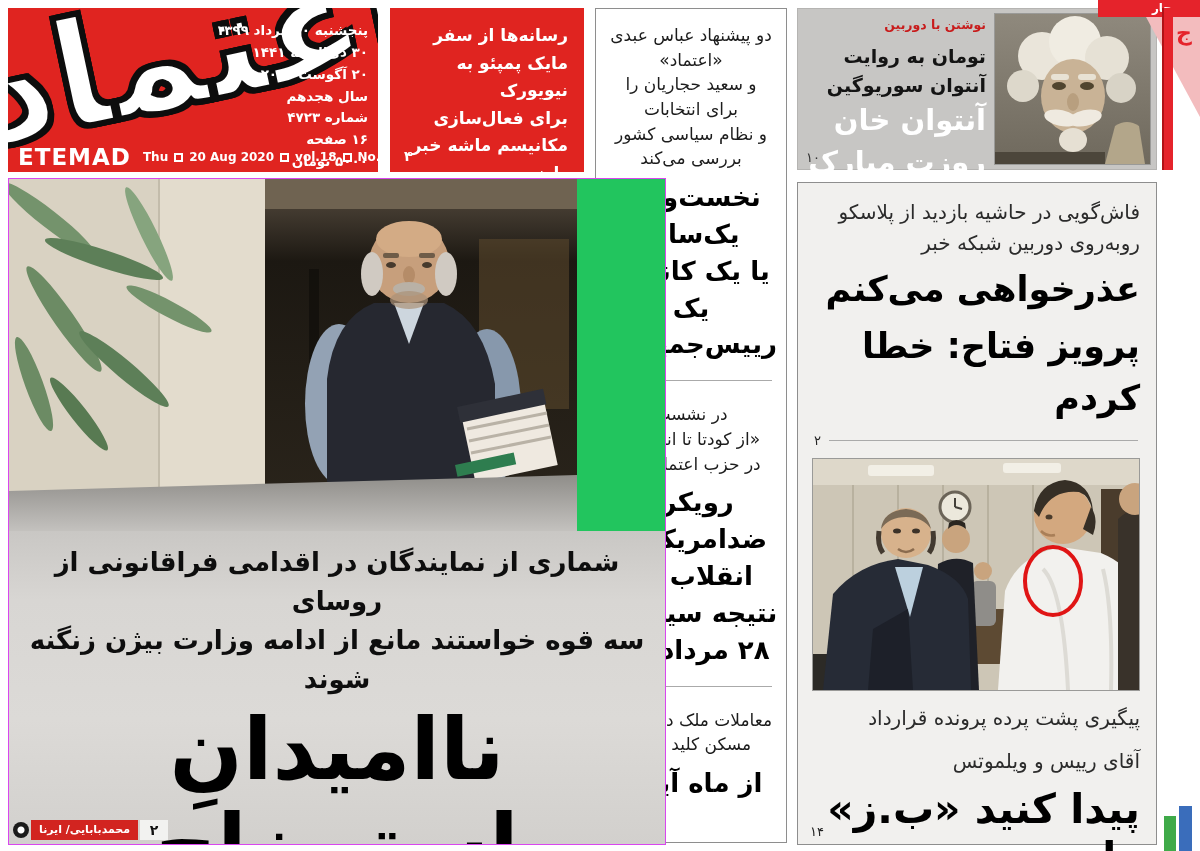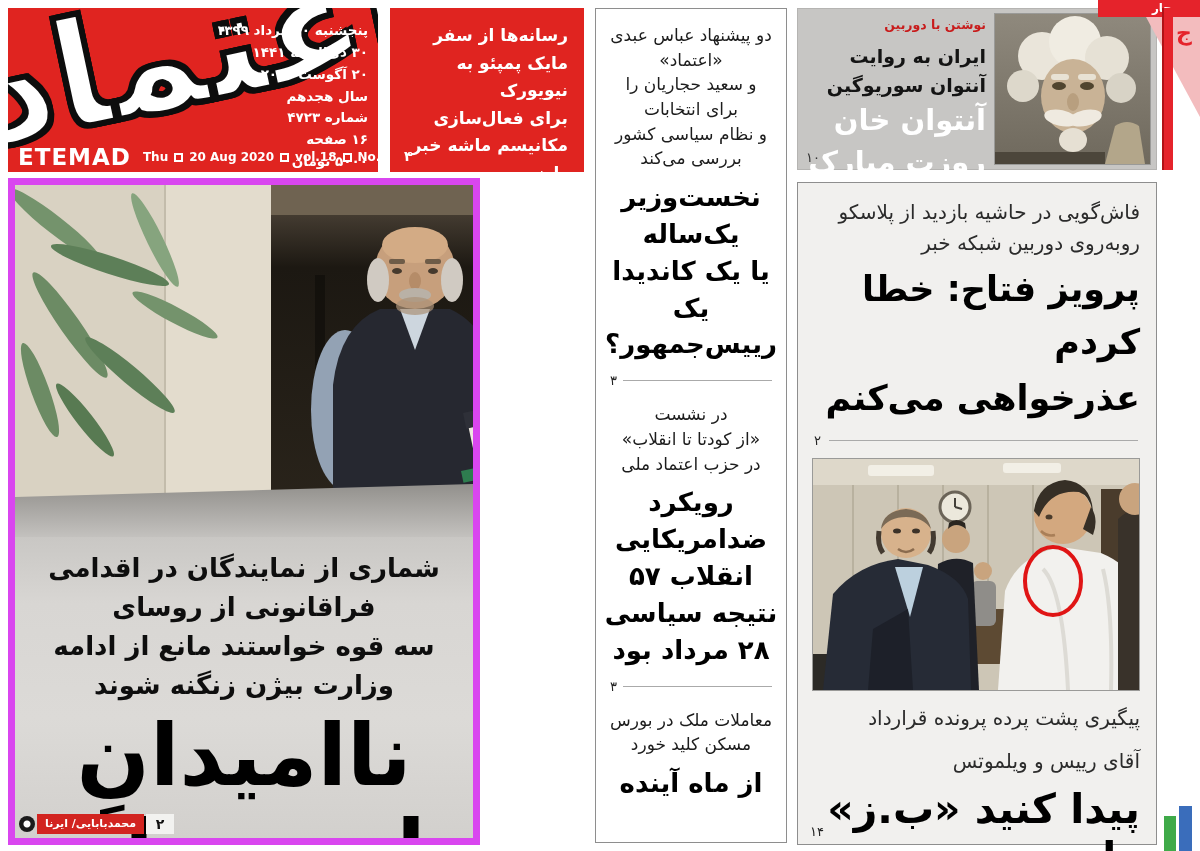--- a/index.html
+++ b/index.html
@@ -169,7 +169,7 @@
   <div class="abs graybox">
     <div class="gb-text">
       <div class="gb-tag">نوشتن با دوربین</div>
-      <div class="gb-kline">ایران به روایت</div>
+      <div class="gb-kline">تومان به روایت</div>
       <div class="gb-kline">آنتوان سوریوگین</div>
       <div class="gb-hline">آنتوان خان</div>
       <div class="gb-hline">روزت مبارک</div>

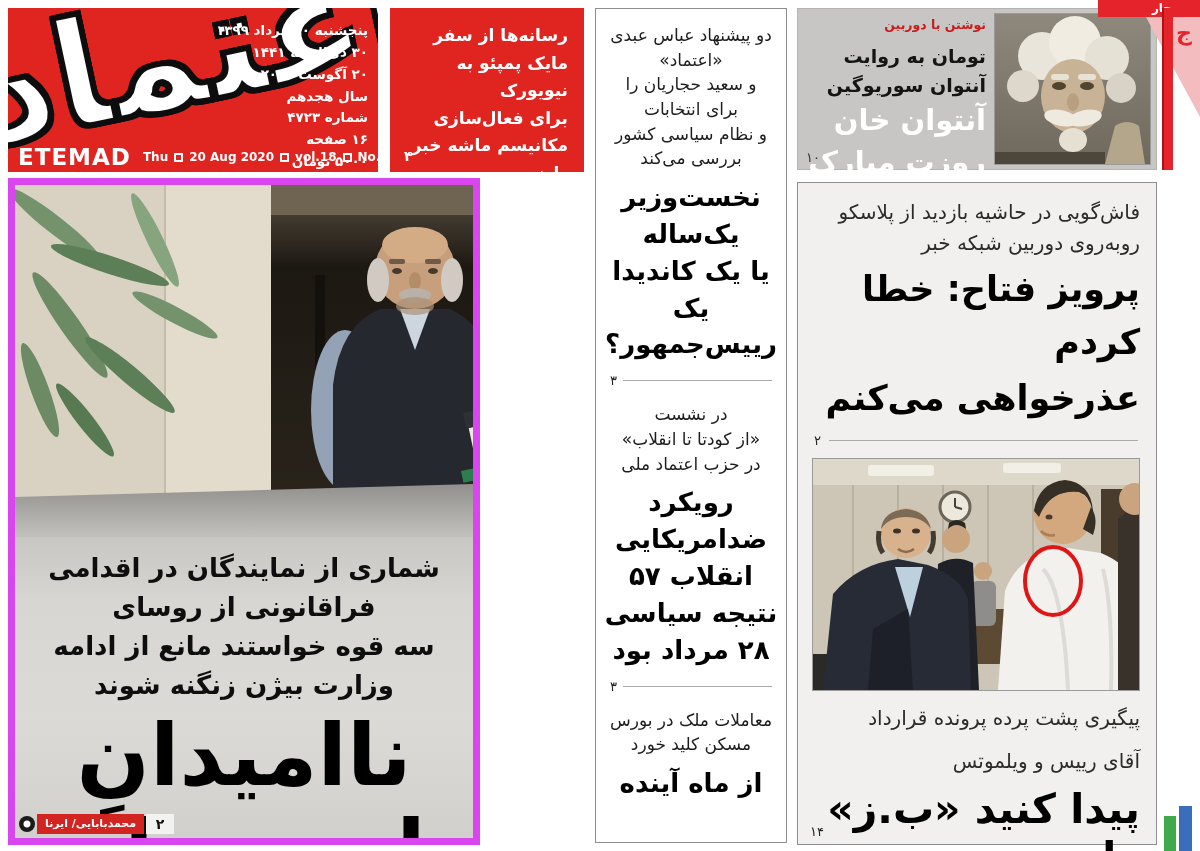--- a/index.html
+++ b/index.html
@@ -208,8 +208,8 @@
     <div>
       <div class="rb-kicker">فاش‌گویی در حاشیه بازدید از پلاسکو</div>
       <div class="rb-kicker">روبه‌روی دوربین شبکه خبر</div>
+      <div class="fatah-head">عذرخواهی می‌کنم</div>
       <div class="fatah-head">پرویز فتاح: خطا کردم</div>
-      <div class="fatah-head">عذرخواهی می‌کنم</div>
       <div class="rb-div">
           <span class="num">۲</span>
           <span class="rule"></span>

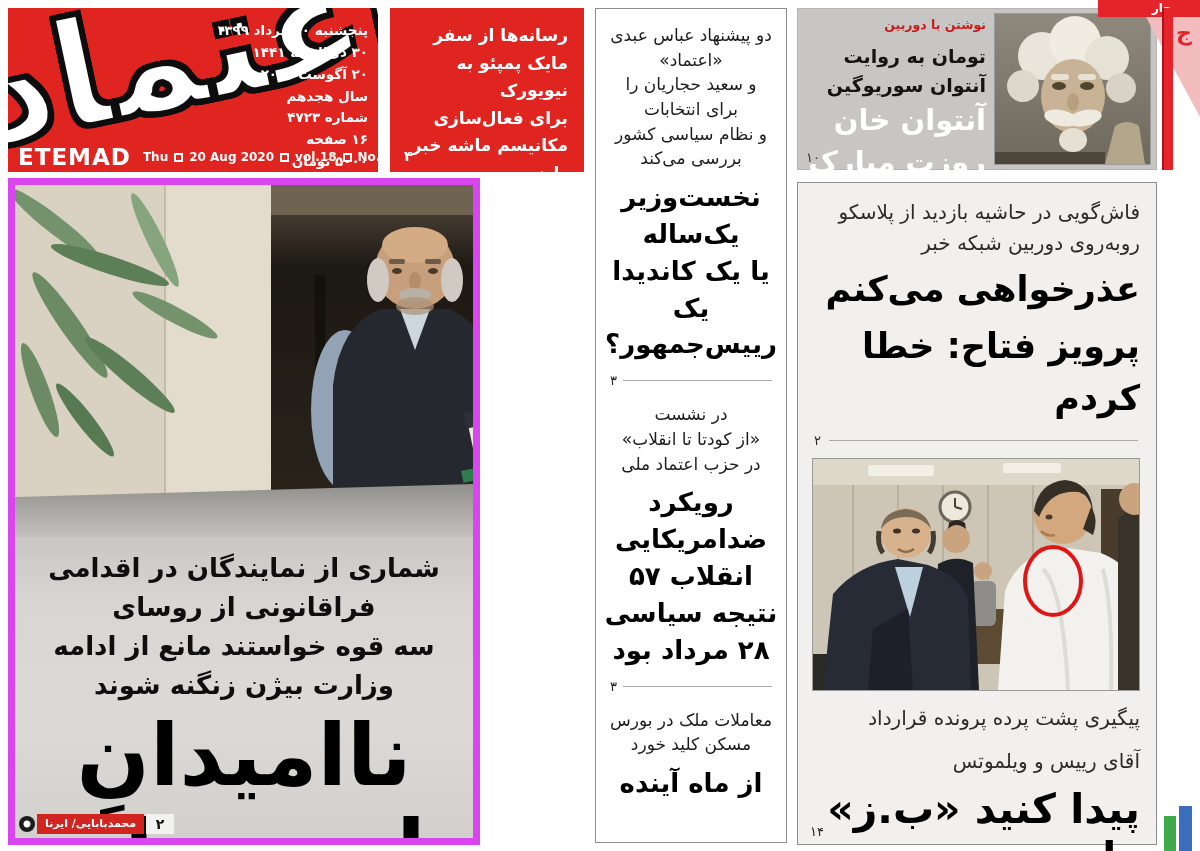--- a/index.html
+++ b/index.html
@@ -60,7 +60,7 @@
   .rb-num{position:absolute;left:12px;bottom:5px;font-size:13px;color:#222;}
 
   
-  .lead{left:8px;top:178px;width:472px;height:667px;border:7px solid #d946ef;background:#22c55e;overflow:hidden;}
+  .lead{left:8px;top:178px;width:658px;height:667px;border:1px solid #d946ef;background:#22c55e;overflow:hidden;}
   .lead-scene{position:absolute;top:0;left:0;}
   .lead-text{position:absolute;left:0;right:0;top:352px;bottom:0;direction:rtl;text-align:center;
     background:linear-gradient(180deg,#c9c7c4 0,#d8d6d3 22%,#dcdad7 60%,#d2d0cd 100%);}

